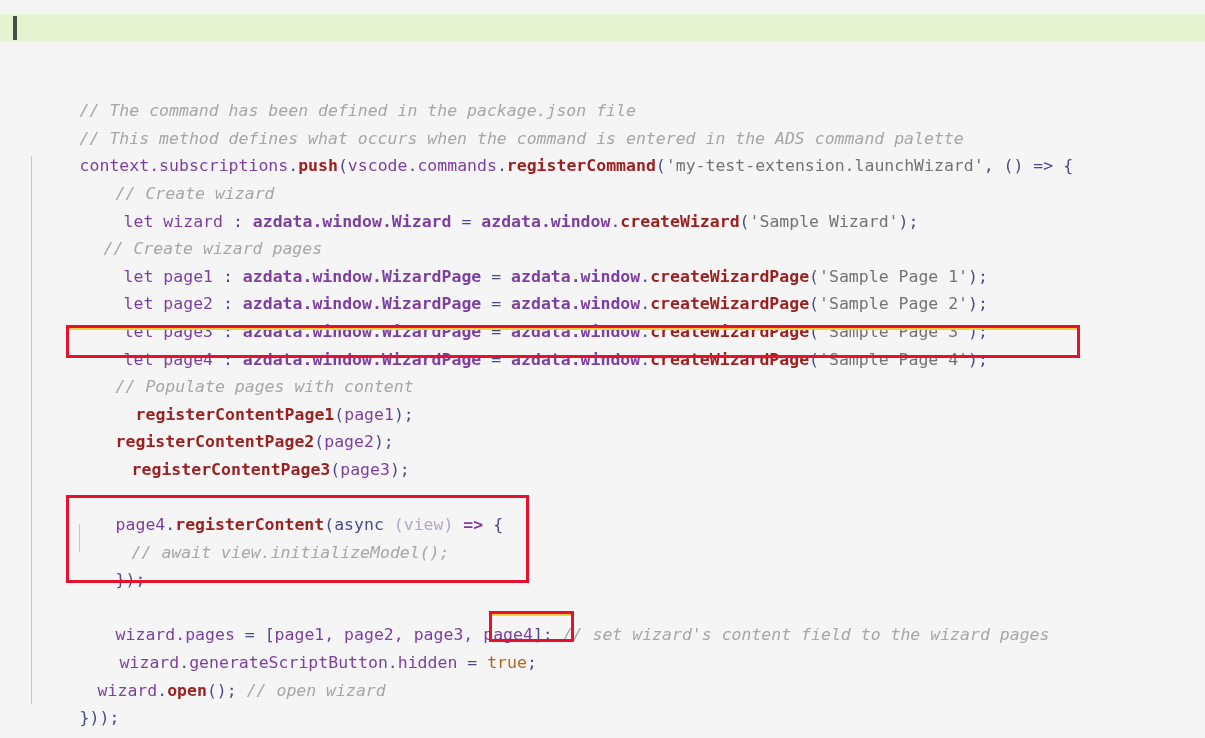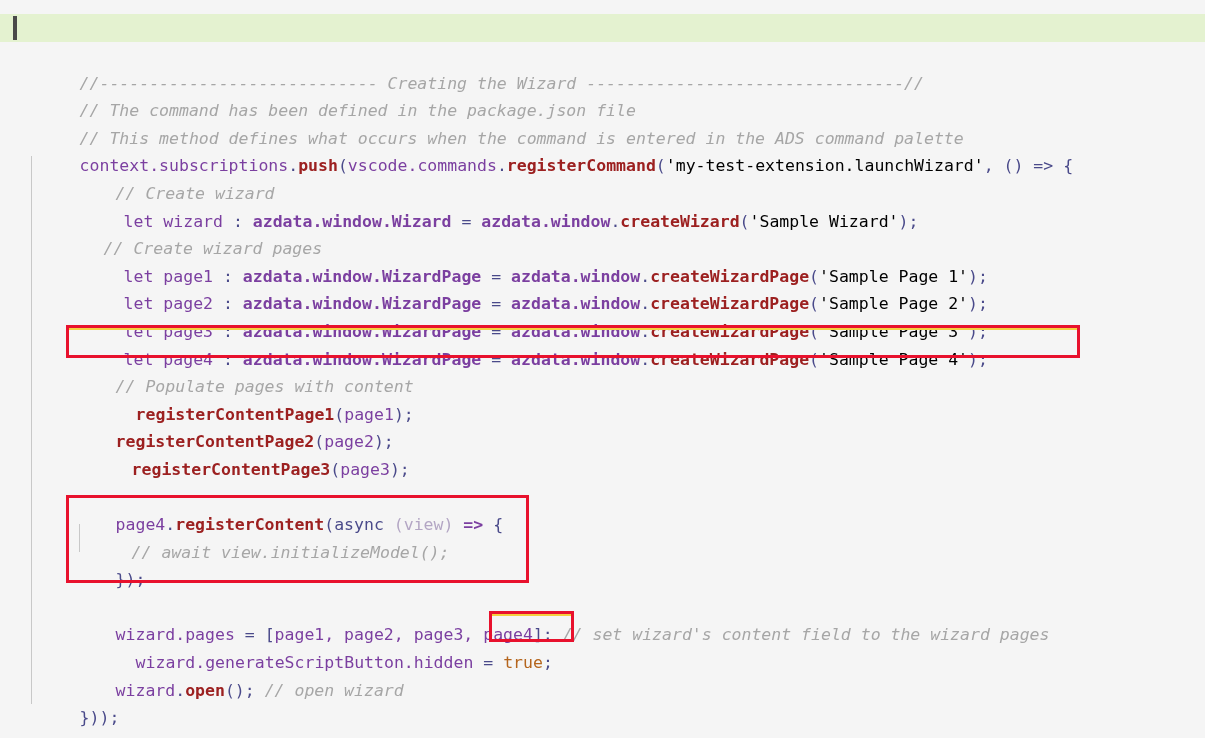--- a/index.html
+++ b/index.html
@@ -134,7 +134,6 @@
 
     <div class="code-line banner-line">
       <span class="banner-bar"></span>
-      <span class="tok-comment">//---------------------------- Creating the Wizard --------------------------------//</span>
     </div>
 
     <div class="code-line blank">&nbsp;</div>

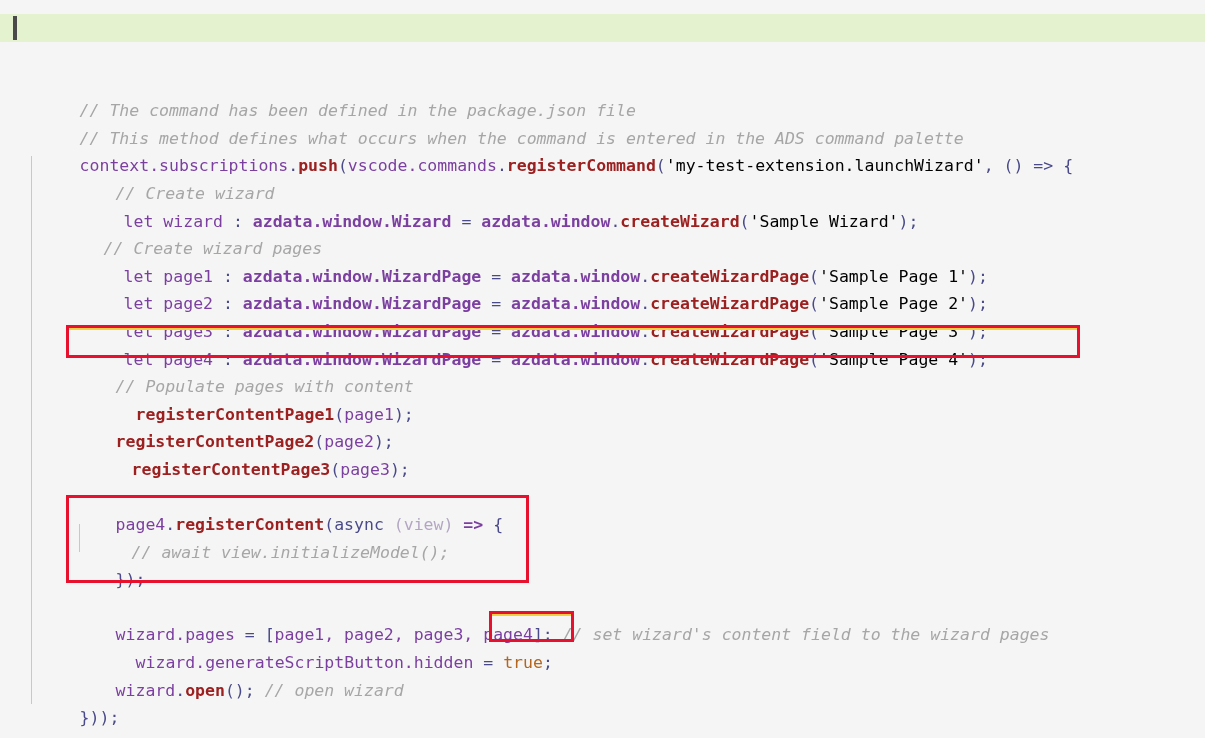--- a/index.html
+++ b/index.html
@@ -81,7 +81,7 @@
   .tok-ident-b   { color: #7b3fa0; font-weight: bold; }
   .tok-keyword   { color: #7b3fa0; margin-left: 8px; }
   .tok-func      { color: #9c2020; font-weight: bold; }
-  .tok-string    { color: #000000; }
+  .tok-string    { color: #737373; }
   .tok-punct     { color: #4a4a8a; }
   .tok-const     { color: #b5651d; }
   .tok-param     { color: #b3a6c4; }

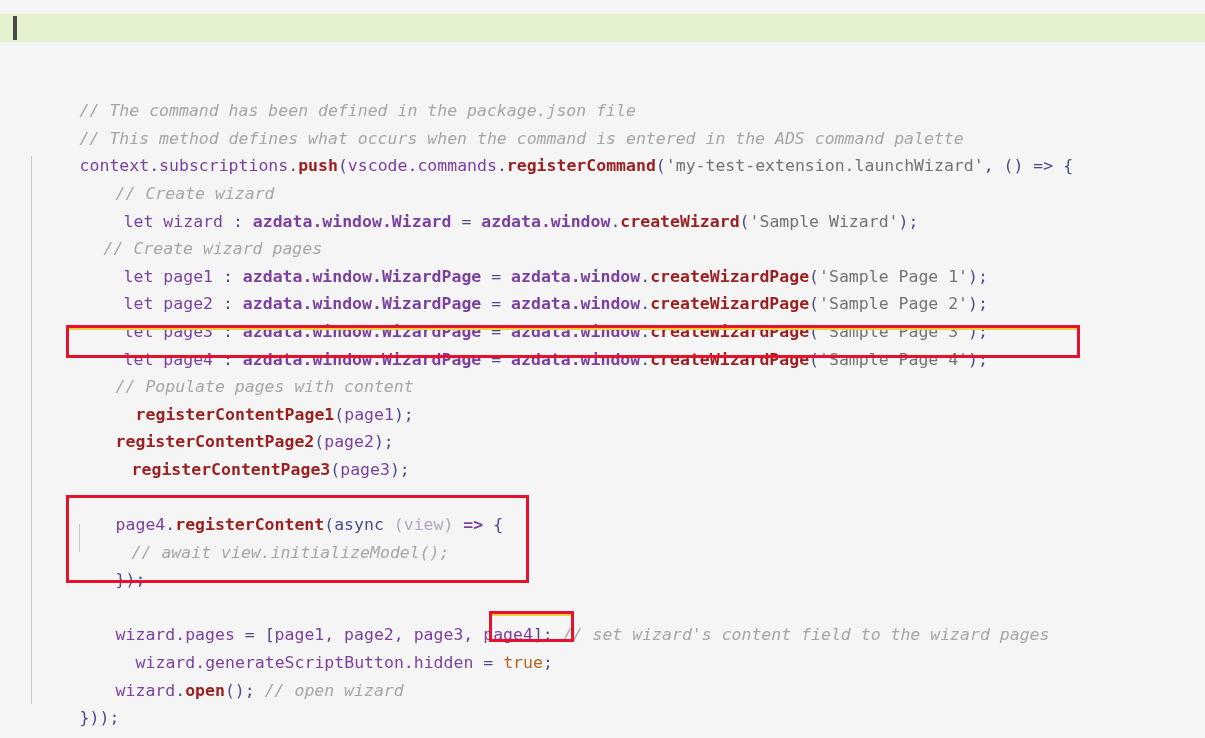--- a/index.html
+++ b/index.html
@@ -212,7 +212,7 @@
       <span class="tok-ident">wizard.pages</span><span class="tok-punct"> = </span><span class="tok-punct">[</span><span class="tok-ident">page1, page2, page3, </span><span class="tok-ident">page4</span><span class="tok-punct">]</span><span class="tok-punct">; </span><span class="tok-comment">// set wizard's content field to the wizard pages</span>
     </div>
 
-    <div class="code-line" style="padding-left:76px">
+    <div class="code-line" style="padding-left:60px">
       <span class="tok-ident">wizard.generateScriptButton.hidden</span><span class="tok-punct"> = </span><span class="tok-const">true</span><span class="tok-punct">;</span>
     </div>
 

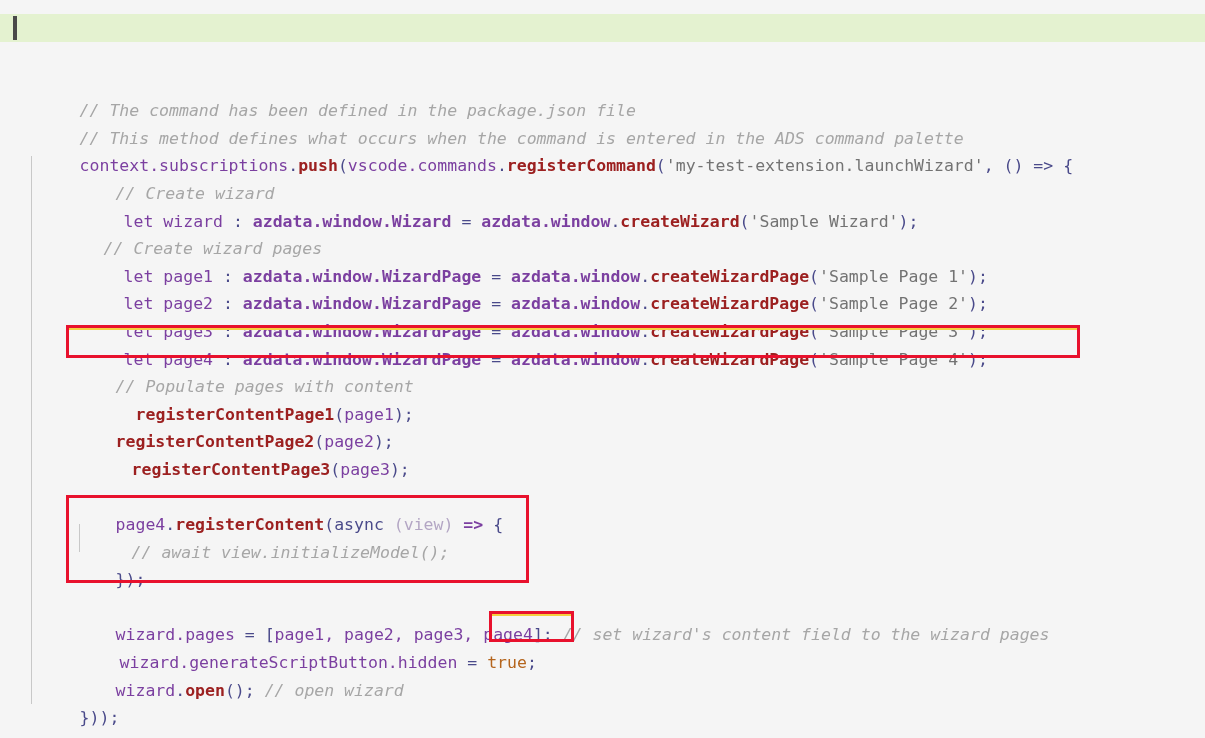--- a/index.html
+++ b/index.html
@@ -216,7 +216,7 @@
       <span class="tok-ident">wizard.generateScriptButton.hidden</span><span class="tok-punct"> = </span><span class="tok-const">true</span><span class="tok-punct">;</span>
     </div>
 
-    <div class="code-line" style="padding-left:56px">
+    <div class="code-line" style="padding-left:38px">
       <span class="tok-ident">wizard</span><span class="tok-punct">.</span><span class="tok-func">open</span><span class="tok-punct">();</span><span class="tok-comment"> // open wizard</span>
     </div>
 

